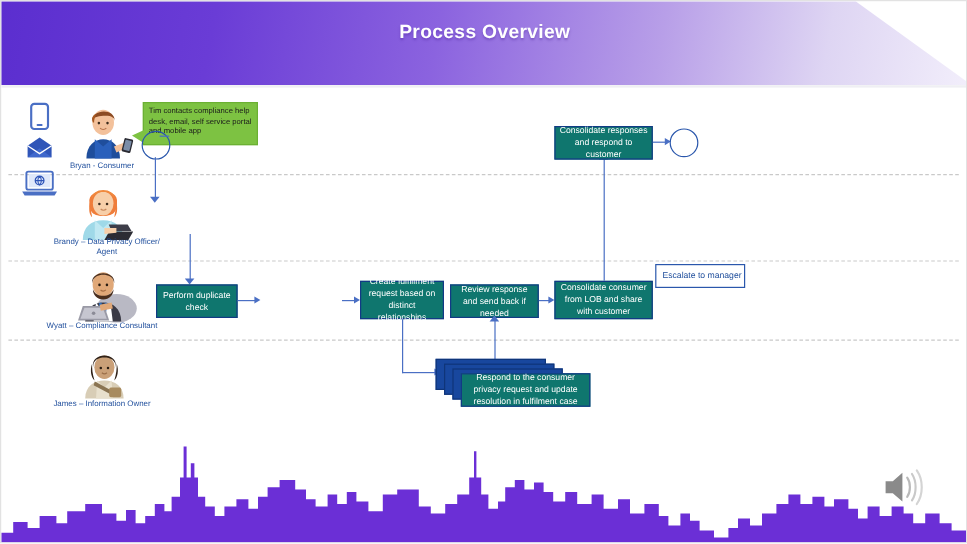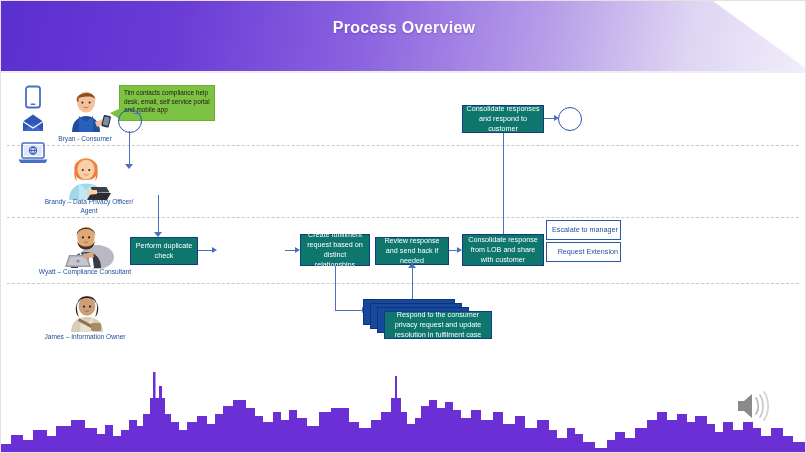--- a/index.html
+++ b/index.html
@@ -224,7 +224,7 @@
   <div class="arw arw-r" style="left:456px;top:245.6px"></div>
 
   <div class="pbox" style="left:461px;top:233px;width:82px;height:32px">
-    <span>Consolidate response from LOB and share with customer</span>
+    <span>Consolidate consumer from LOB and share with customer</span>
   </div>
 
   <div class="ln lnv" style="left:333.5px;top:265px;height:45px"></div>

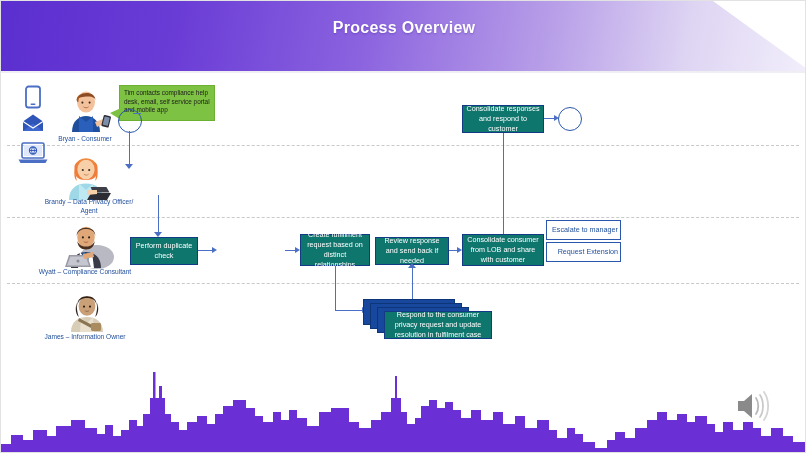--- a/index.html
+++ b/index.html
@@ -257,9 +257,6 @@
   <div class="obox" style="left:545px;top:219px;width:75px;height:20px">
     <span>Escalate to manager</span>
   </div>
-  <div class="obox" style="left:545px;top:241px;width:75px;height:20px">
-    <span>Request Extension</span>
-  </div>
 
   <div id="skyline">
     <svg width="806" height="90" viewBox="0 0 806 90" preserveAspectRatio="none">

